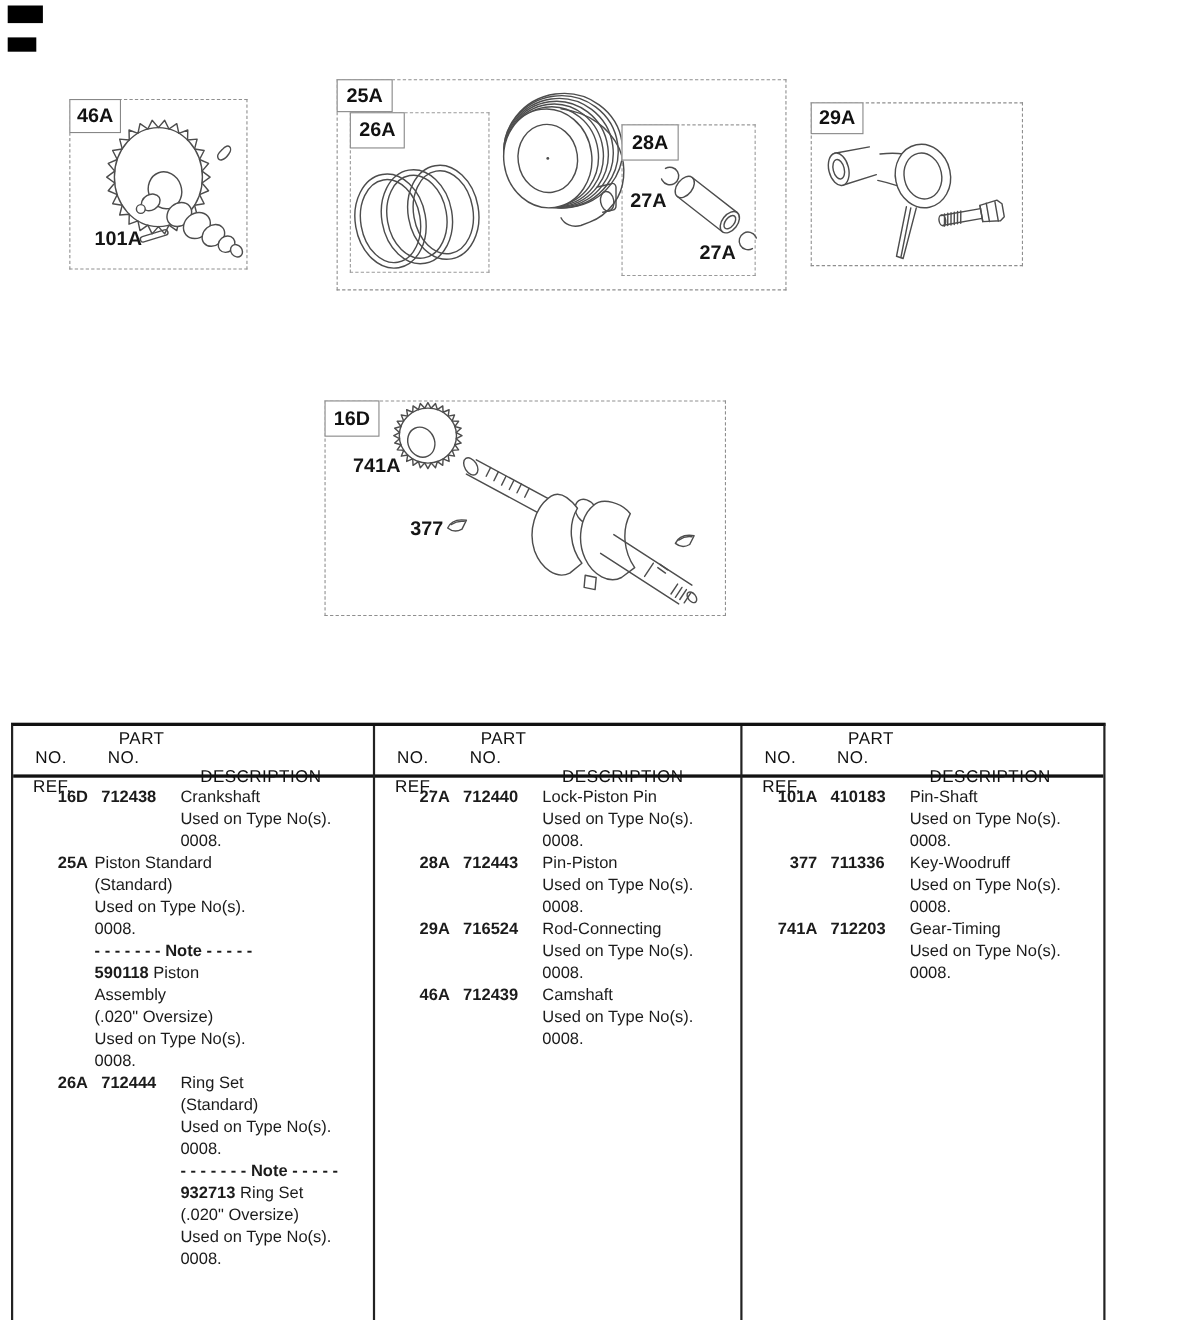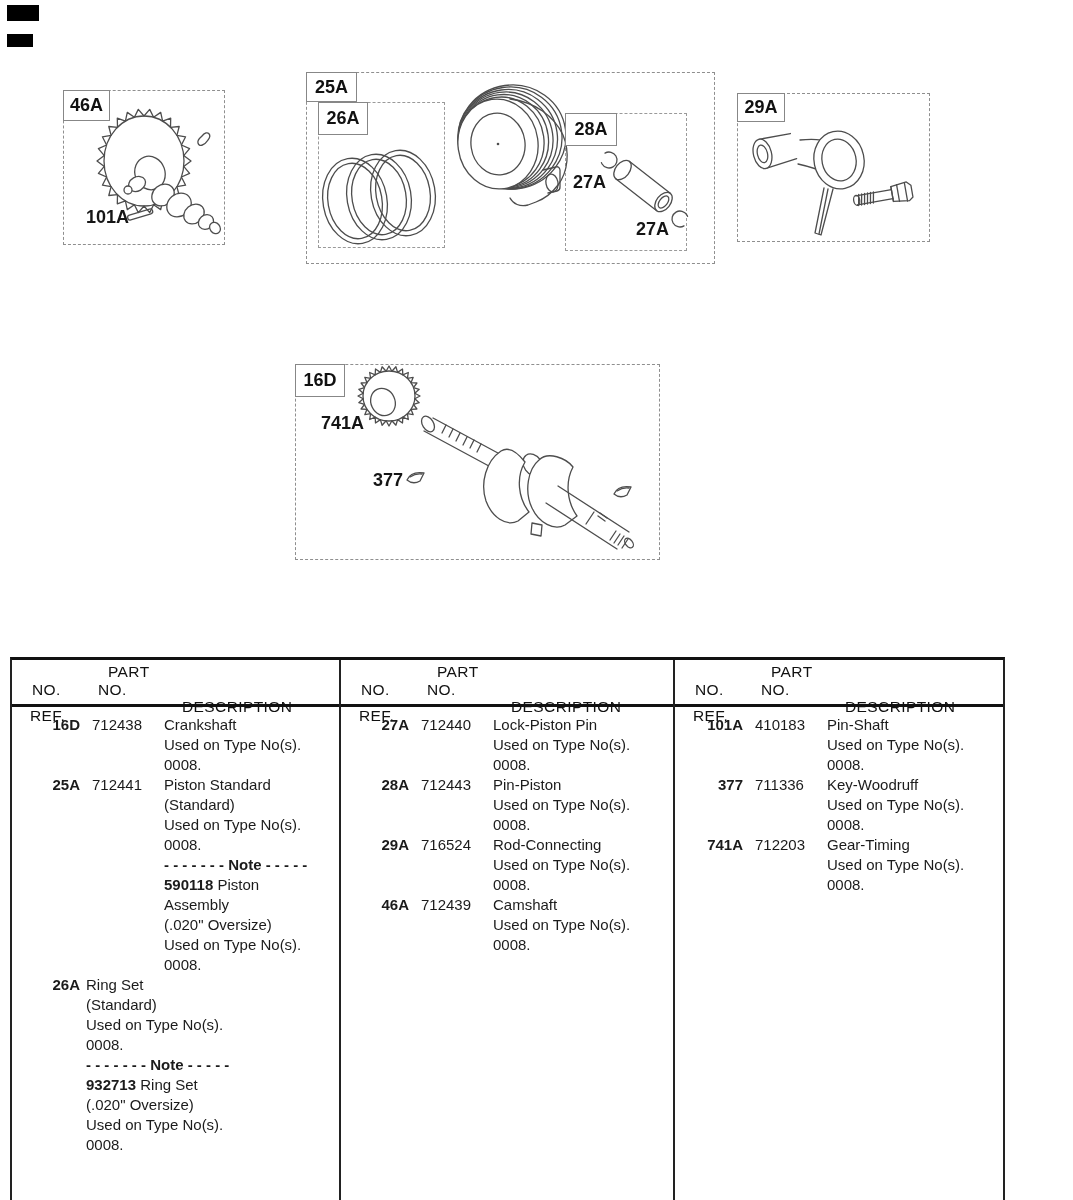--- a/index.html
+++ b/index.html
@@ -30,7 +30,7 @@
   .crows{position:absolute;left:0;right:0;top:55px;font-size:15px;line-height:20px;}
   .prow{display:grid;grid-template-columns:68px 78px 1fr;}
   .pref{text-align:right;font-weight:bold;white-space:nowrap;}
-  .ppart{padding-left:12px;font-weight:normal;white-space:nowrap;}
+  .ppart{padding-left:12px;font-weight:bold;white-space:nowrap;}
   .pdesc{padding-left:6px;}
   .dl{height:20px;white-space:nowrap;}
   .noteline{font-weight:bold;}

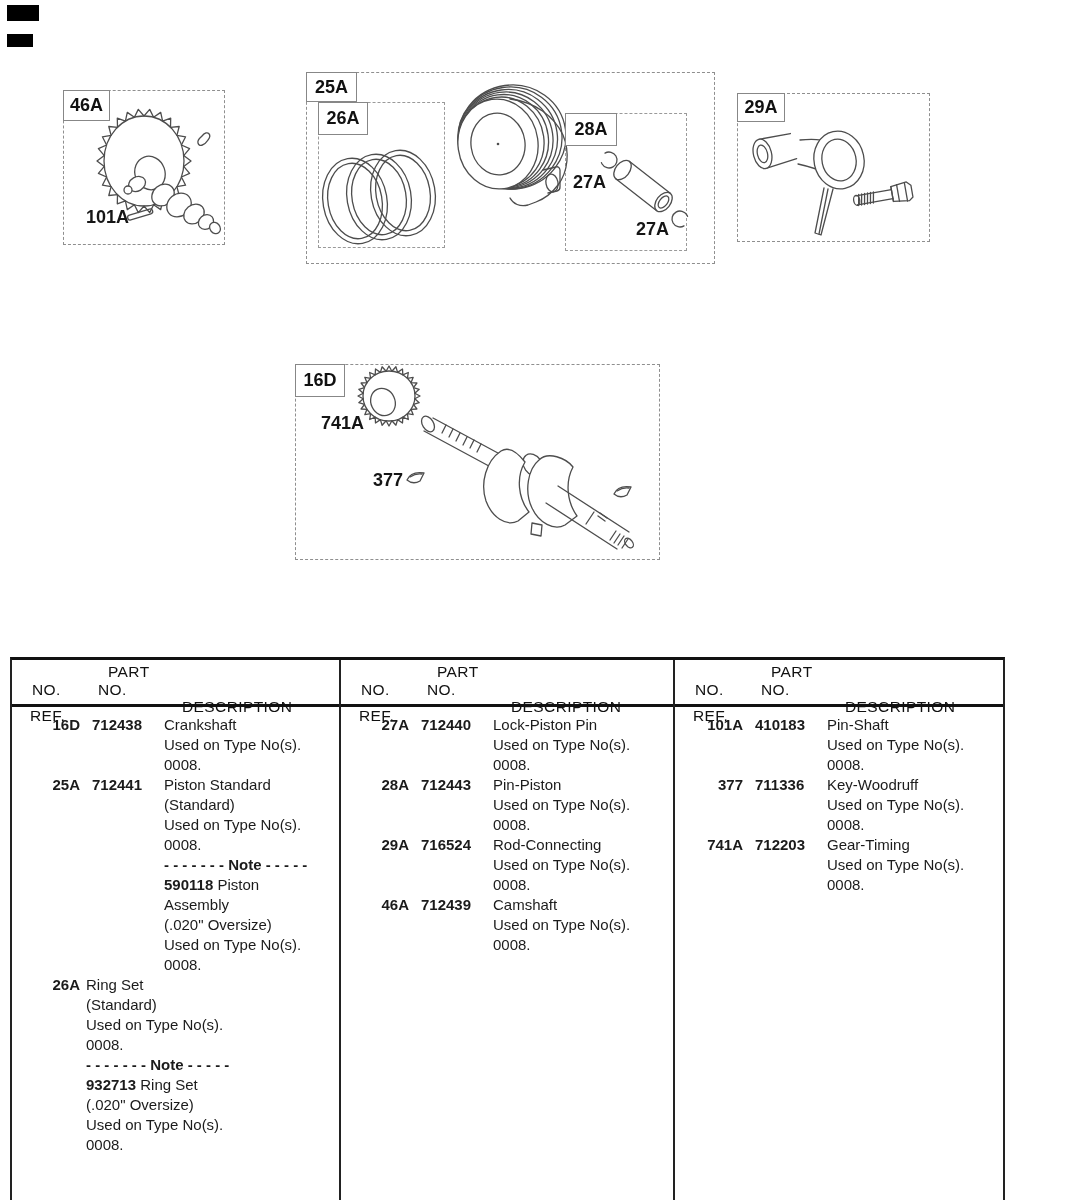--- a/index.html
+++ b/index.html
@@ -208,7 +208,6 @@
           </div>
           <div class="prow">
             <span class="pref">25A</span>
-            <span class="ppart">712441</span>
             <div class="pdesc">
               <div class="dl">Piston Standard</div>
               <div class="dl">(Standard)</div>

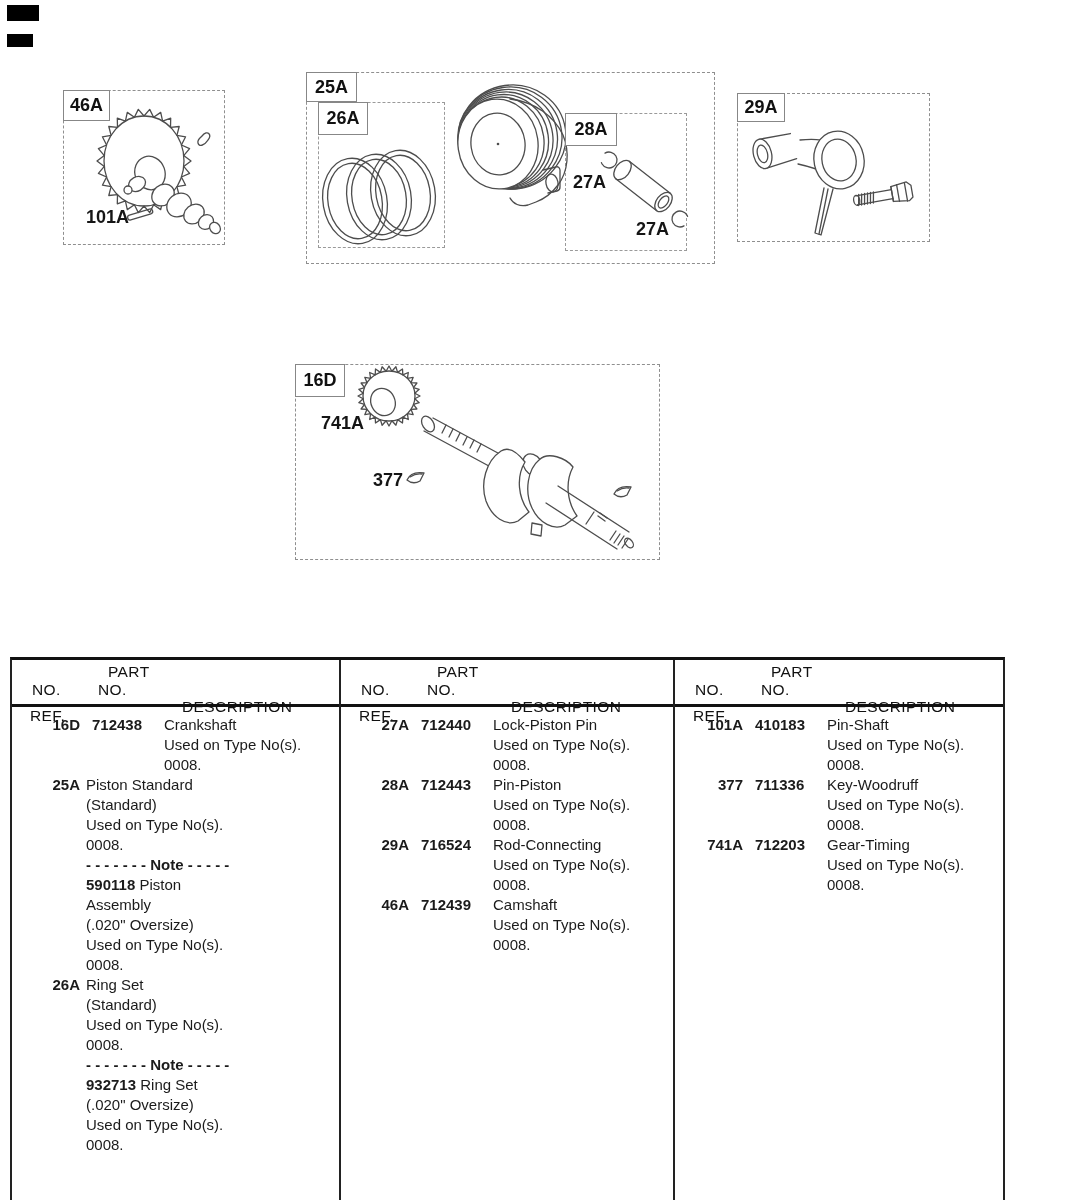--- a/index.html
+++ b/index.html
@@ -223,6 +223,7 @@
           </div>
           <div class="prow">
             <span class="pref">26A</span>
+            <span class="ppart">712444</span>
             <div class="pdesc">
               <div class="dl">Ring Set</div>
               <div class="dl">(Standard)</div>

